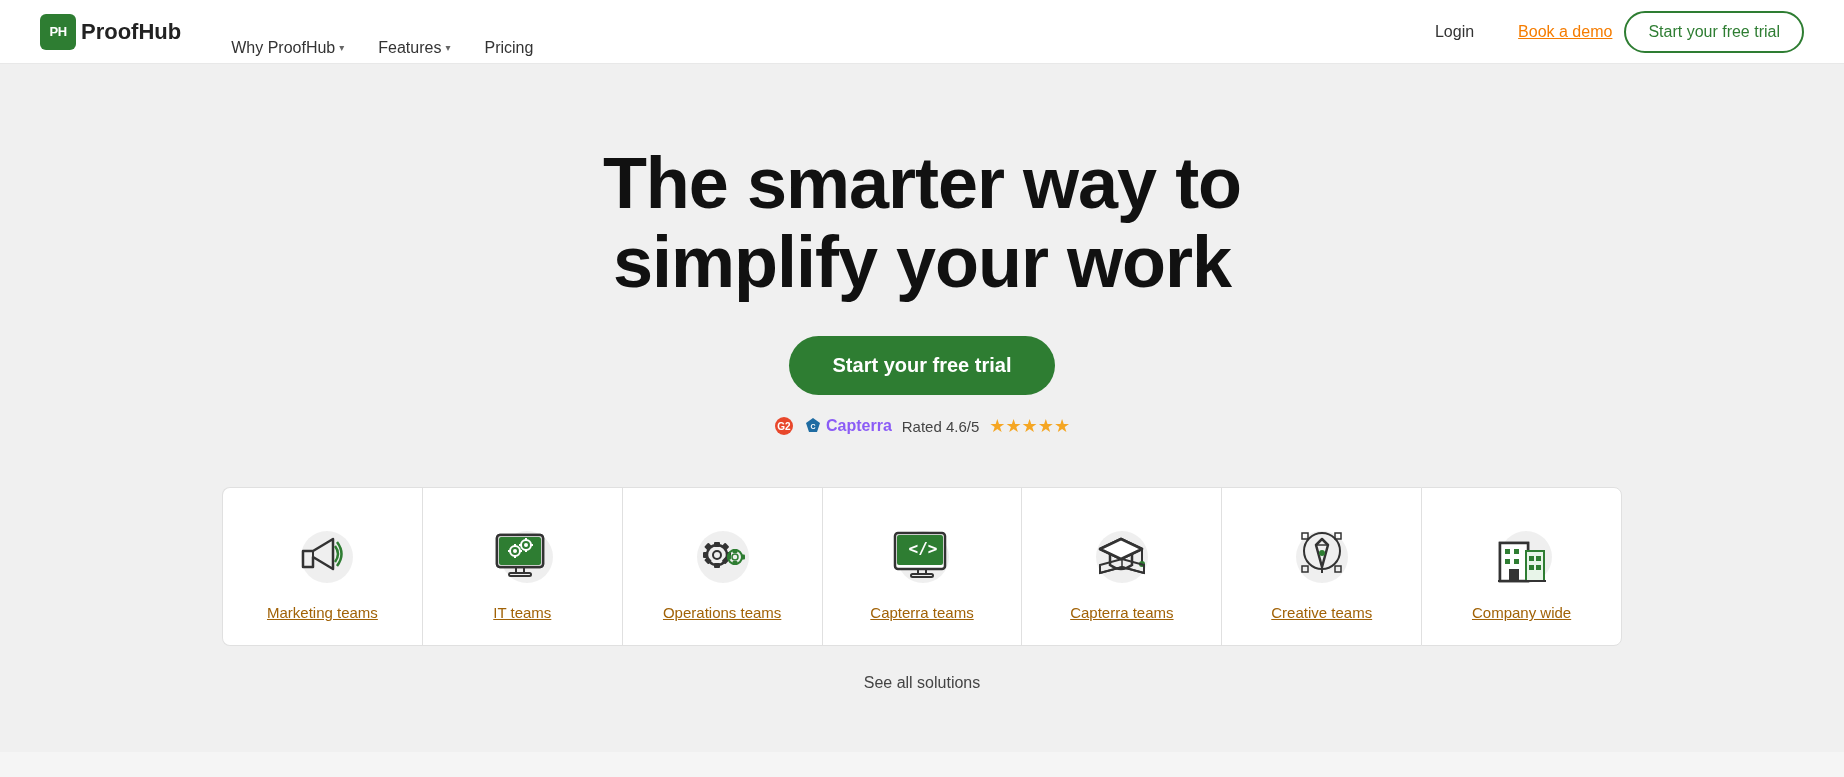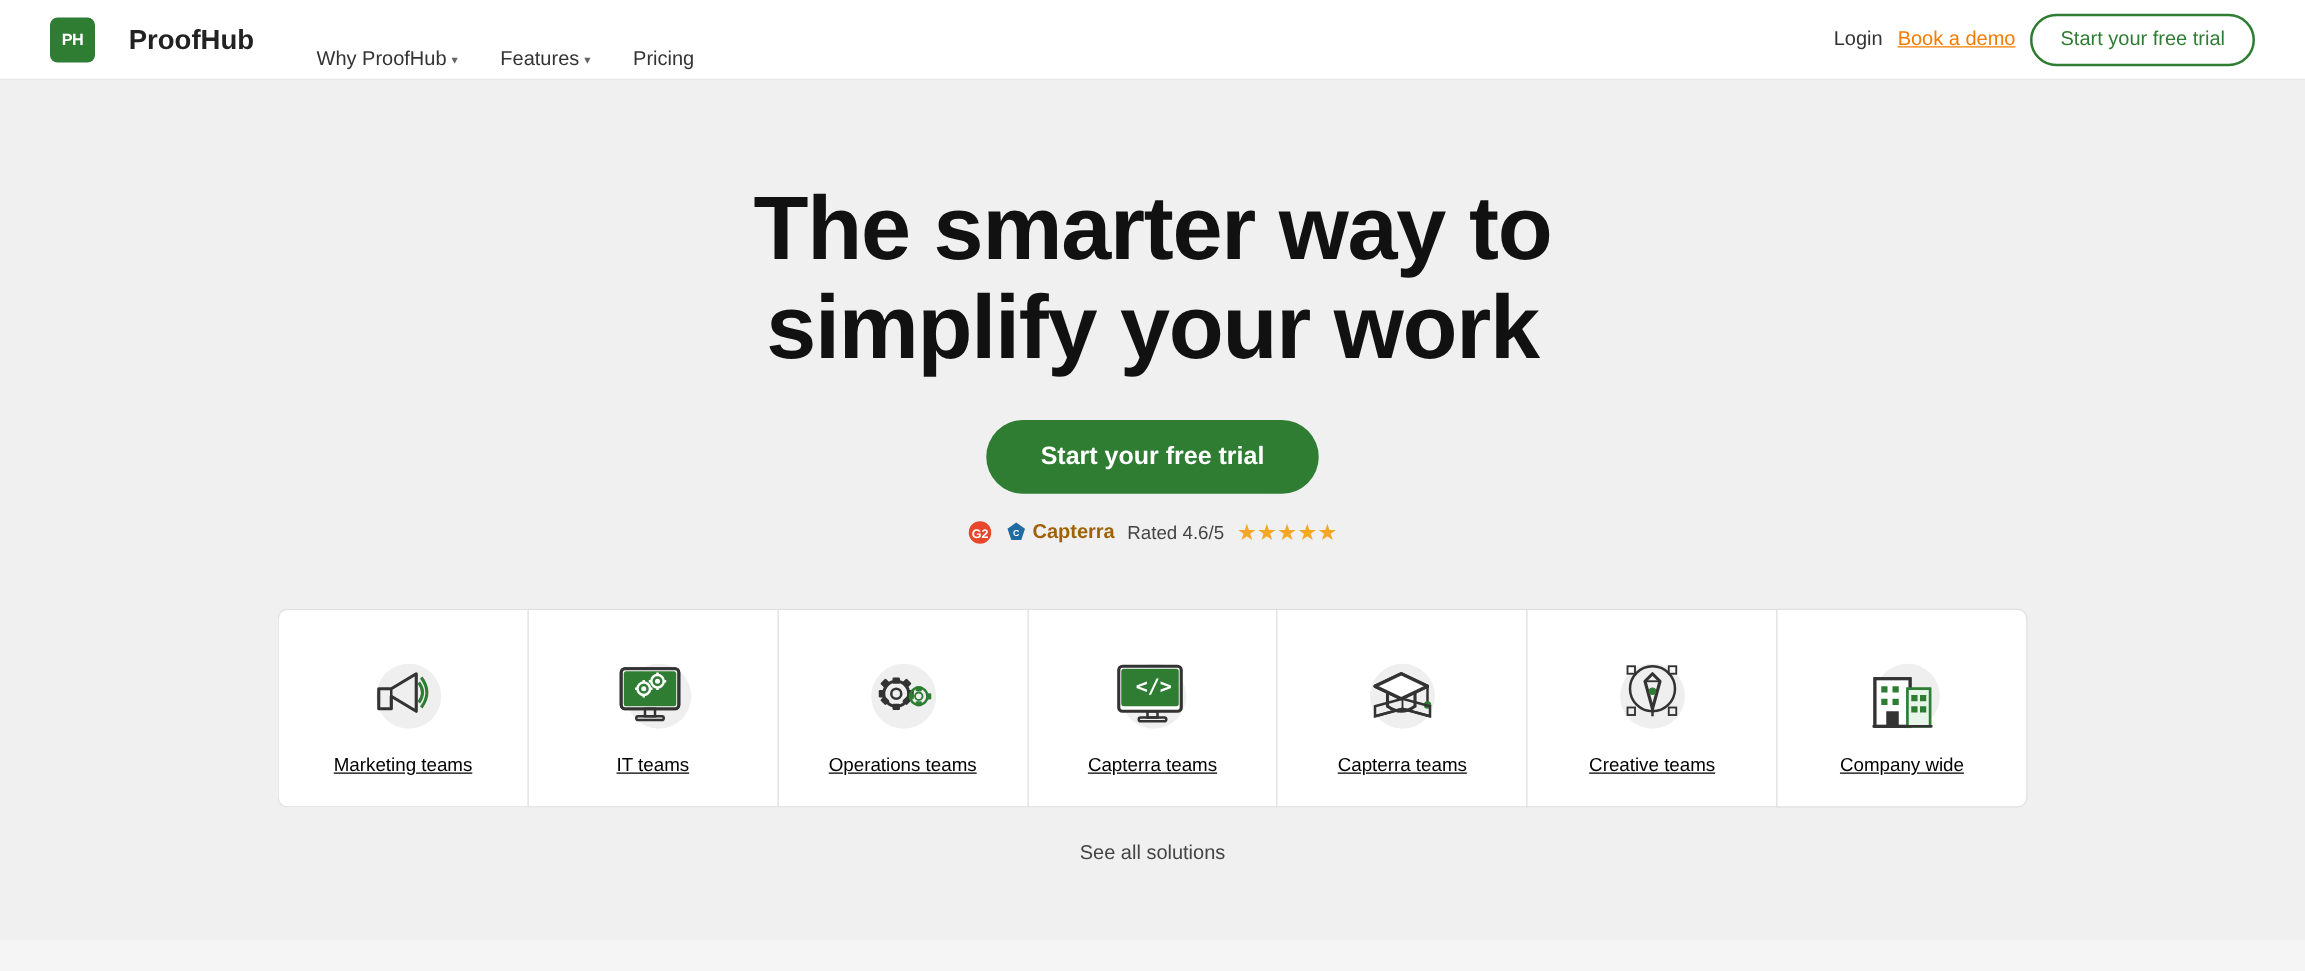--- a/index.html
+++ b/index.html
@@ -19,7 +19,7 @@
     .logo-area {
       display: flex;
       align-items: center;
-      gap: 27px;
+      gap: 5px;
       margin-right: 36px;
     }
     .logo-box {

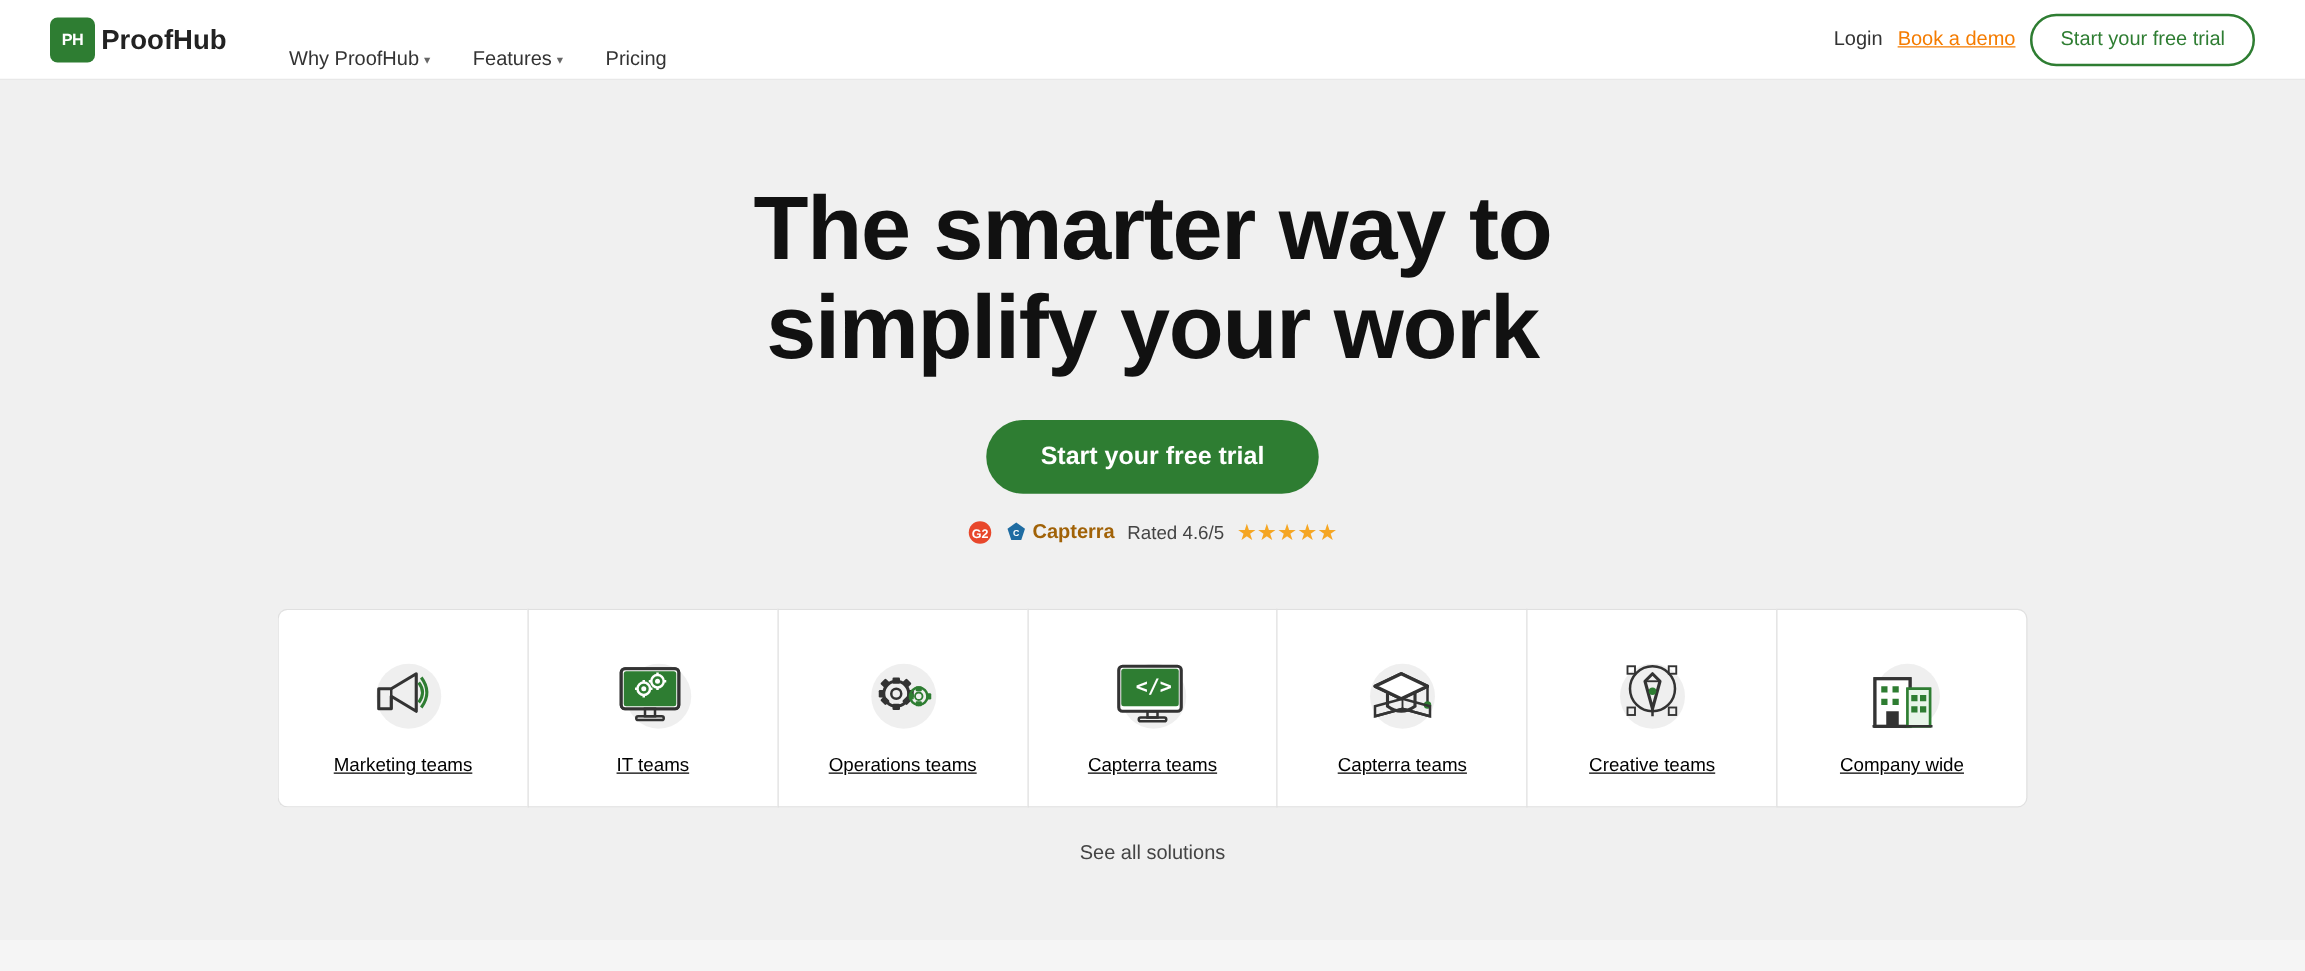--- a/index.html
+++ b/index.html
@@ -77,6 +77,7 @@
       color: #f57c00;
       text-decoration: underline;
       cursor: pointer;
+      margin-left: 32px;
     }
     .nav-trial-btn {
       border: 2px solid #2e7d32;

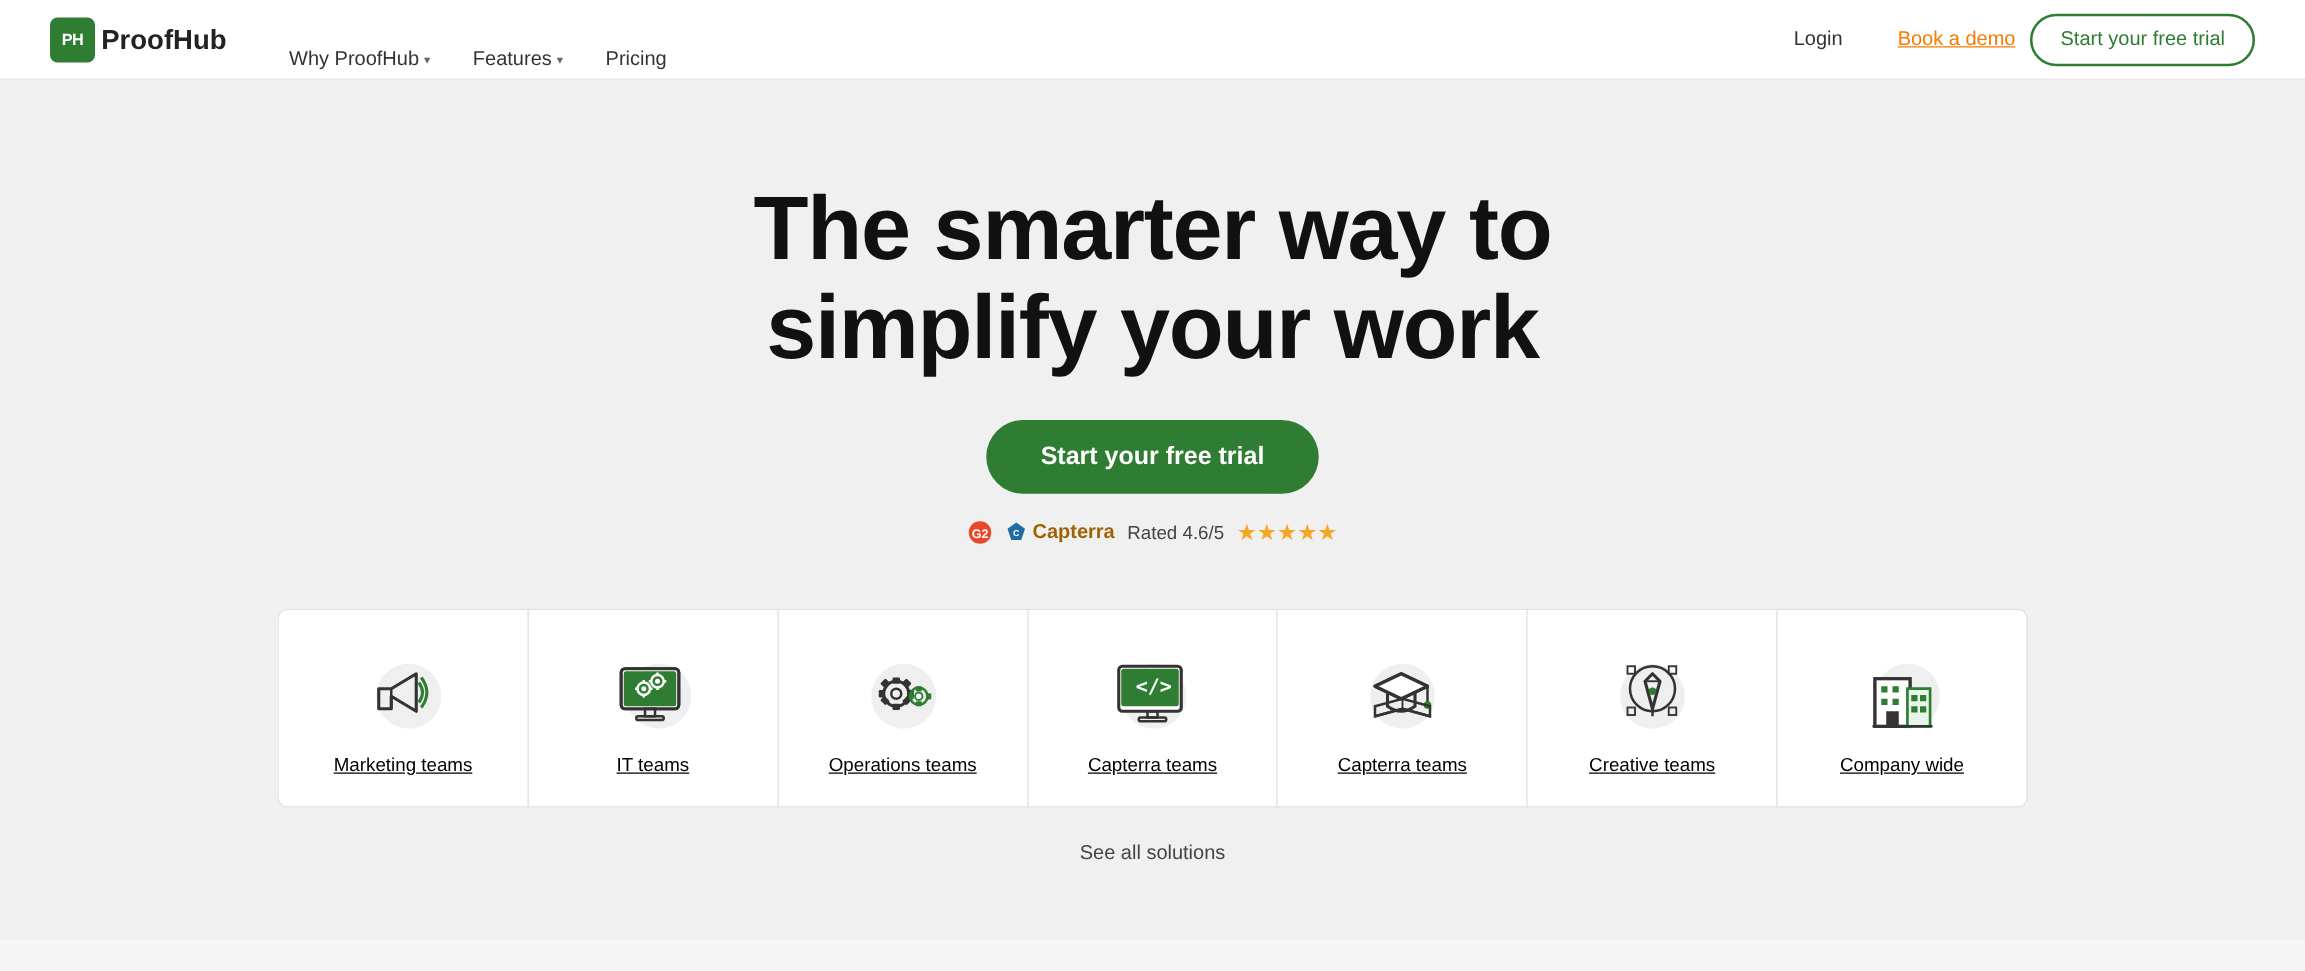--- a/index.html
+++ b/index.html
@@ -148,7 +148,7 @@
       align-items: flex-start;
       gap: 4px;
       font-weight: 700;
-      color: #a16207;
+      color: #8b5cf6;
       font-size: 16px;
     }
     .stars { color: #f5a623; font-size: 18px; }

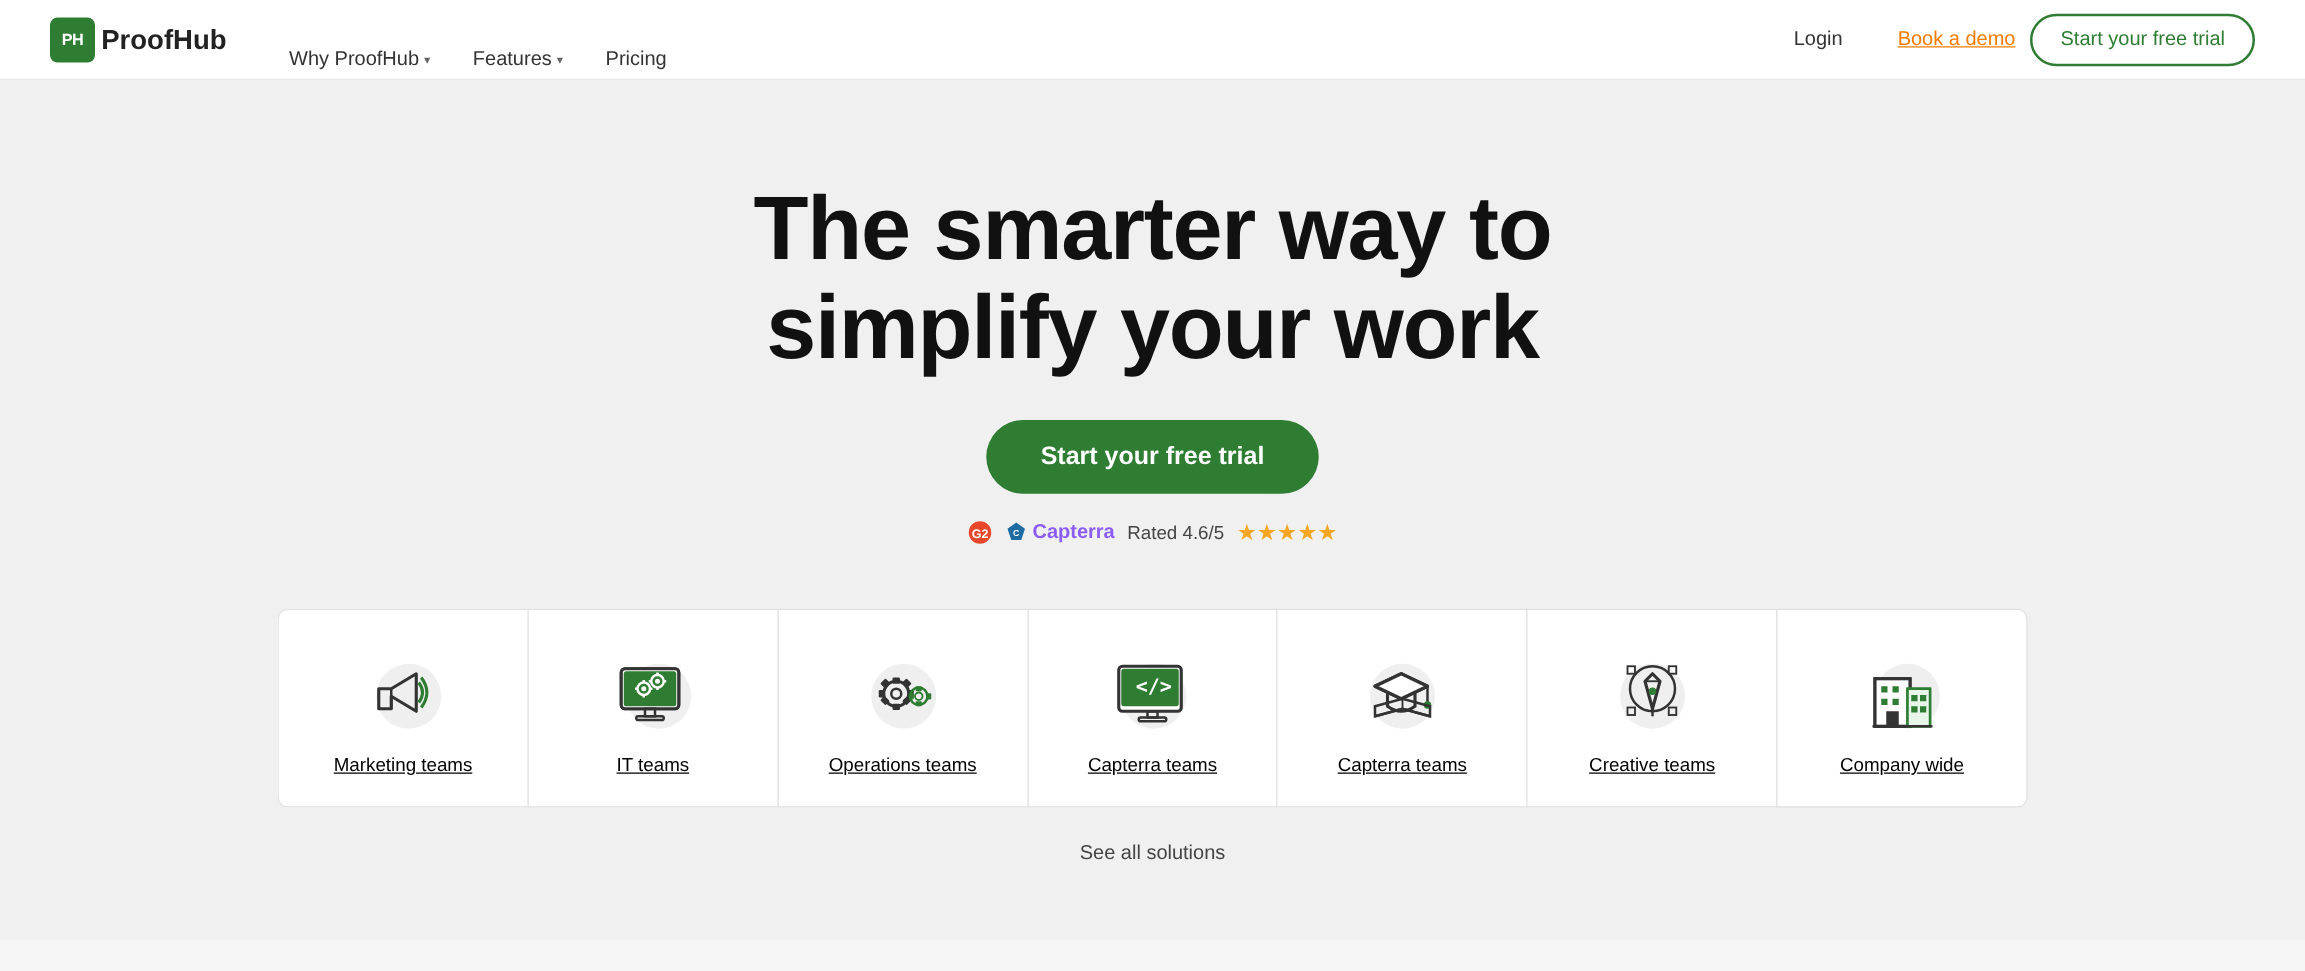--- a/index.html
+++ b/index.html
@@ -187,7 +187,7 @@
     }
     .team-label {
       font-size: 15px;
-      color: #000000;
+      color: #a16207;
       text-align: center;
       text-decoration: underline;
       font-weight: 400;

